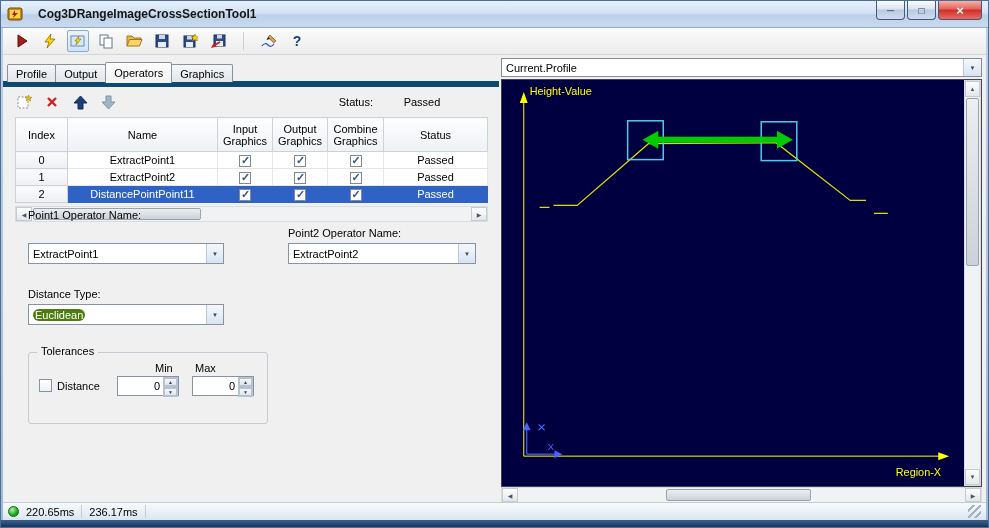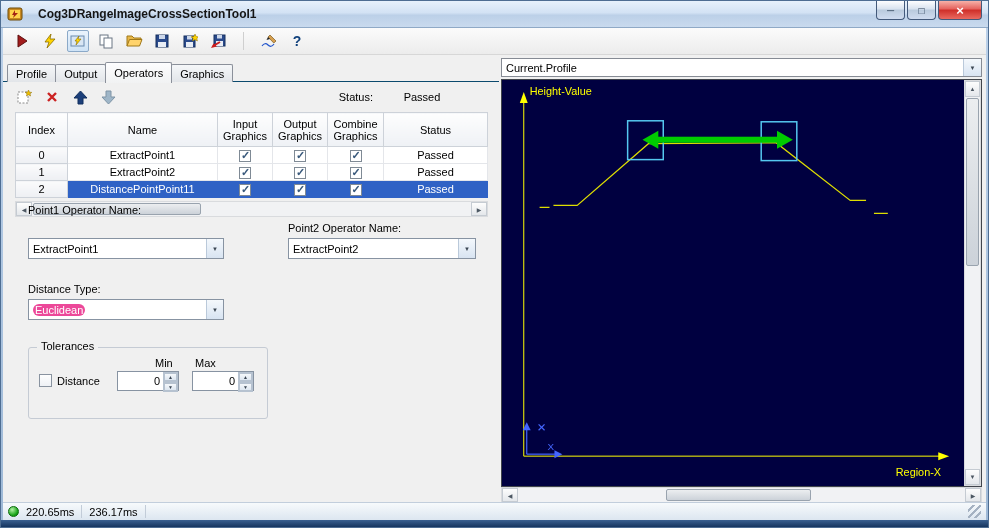--- a/index.html
+++ b/index.html
@@ -37,7 +37,7 @@
   .tab { height:18px; padding:0 8px; background:linear-gradient(#f5f7f9,#e2e5e9); border:1px solid #8b909a; border-bottom:none;
     border-radius:2px 2px 0 0; margin-right:-1px; display:flex; align-items:center; }
   .tab.active { height:21px; background:linear-gradient(#fdfdfe,#f1f2f3); position:relative; z-index:4; margin-bottom:-1px; }
-  .tabpage { position:absolute; top:26px; left:0; right:0; bottom:0; border-top:1px solid #0c4a6e; background:#f0f0f0; }
+  .tabpage { position:absolute; top:26px; left:0; right:0; bottom:0; border-top:6px solid #0c4a6e; background:#f0f0f0; }
 
   
   .optoolbar { position:absolute; top:4px; left:12px; right:10px; height:22px; display:flex; align-items:center; gap:10px; }

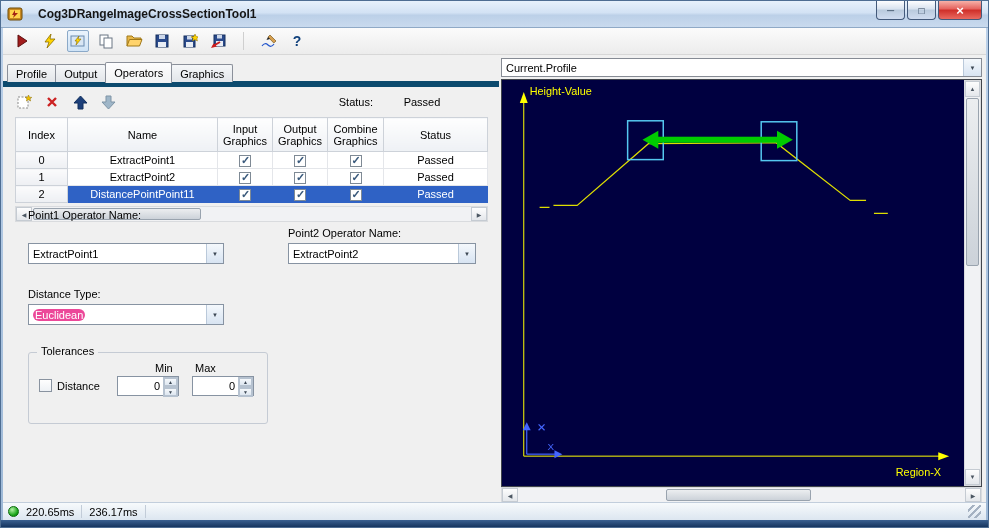--- a/index.html
+++ b/index.html
@@ -71,7 +71,7 @@
   .combo { position:absolute; height:21px; background:#fff; border:1px solid #8793a2; display:flex; align-items:stretch; }
   .combo .ctxt { flex:1; display:flex; align-items:center; padding:0 4px; overflow:hidden; white-space:nowrap; }
   .combo .cbtn { width:17px; background:linear-gradient(#f4f8fc,#d8e4f2); border-left:1px solid #bac9da; display:flex; align-items:center; justify-content:center; font-size:6px; color:#3c4754; }
-  .sel { background:#ec4899; color:#fff; padding:0 2px;border-radius:6px; }
+  .sel { background:#4d7c0f; color:#fff; padding:0 2px;border-radius:6px; }
 
   .groupbox { position:absolute; border:1px solid #c5cbd4; border-radius:3px; }
   .groupbox .legend { position:absolute; top:-8px; left:8px; background:#f0f0f0; padding:0 4px; }

